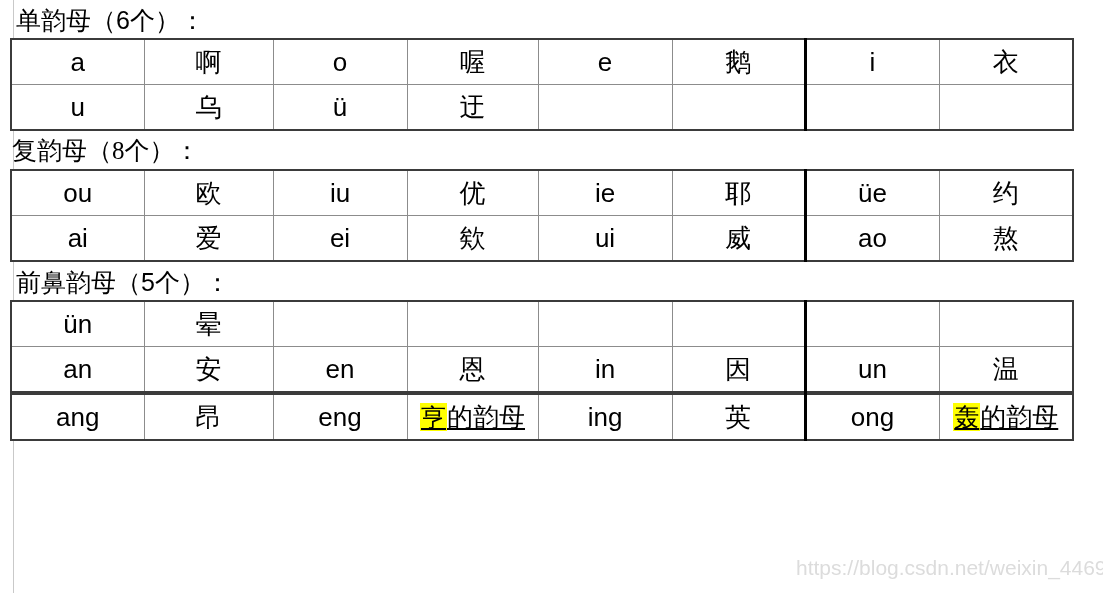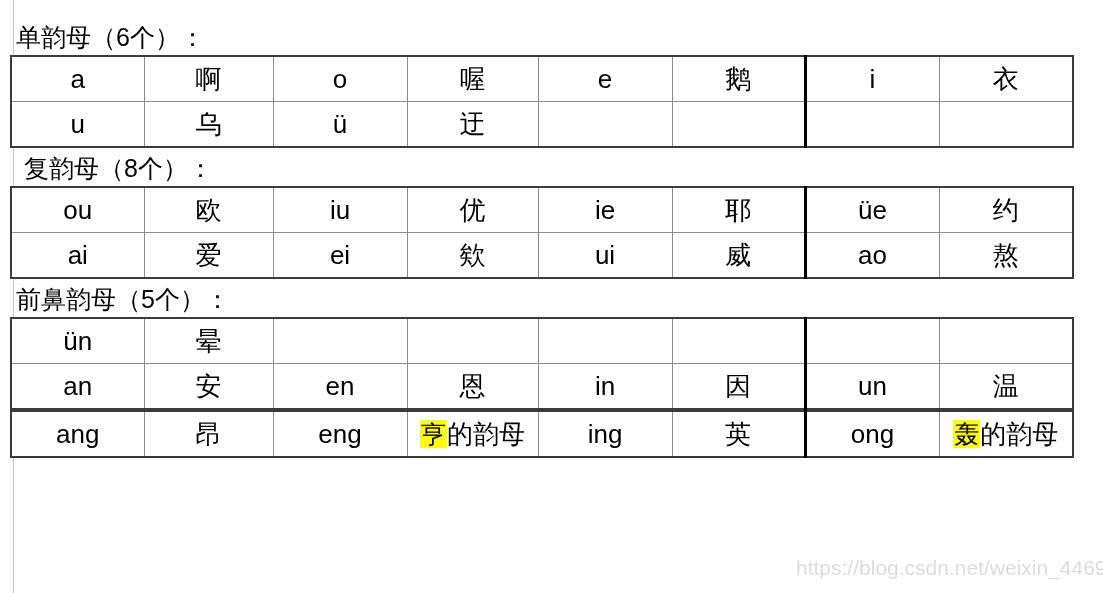--- a/index.html
+++ b/index.html
@@ -30,7 +30,7 @@
   #doc {
     position: absolute;
     left: 0;
-    top: 17px;
+    top: 0;
     width: 945px;
     z-index: 2;
   }

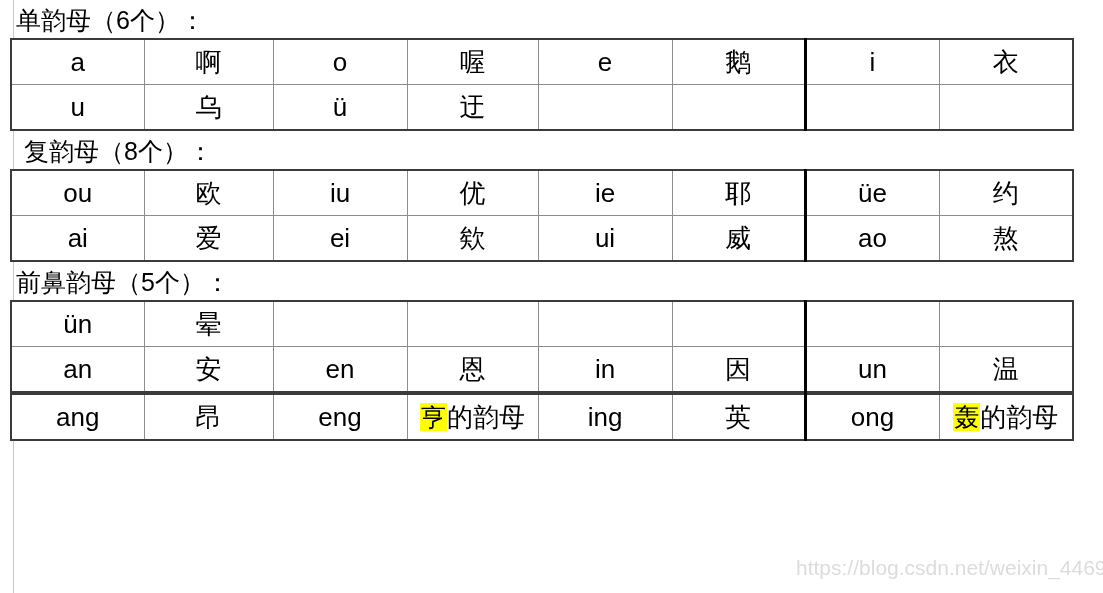--- a/index.html
+++ b/index.html
@@ -50,7 +50,8 @@
     color: #000000;
   }
   .section-title.indent {
-    padding-left: 24px;
+    padding-left: 12px;
+    font-family: Liberation Serif, serif;
   }
 
   .vtable {

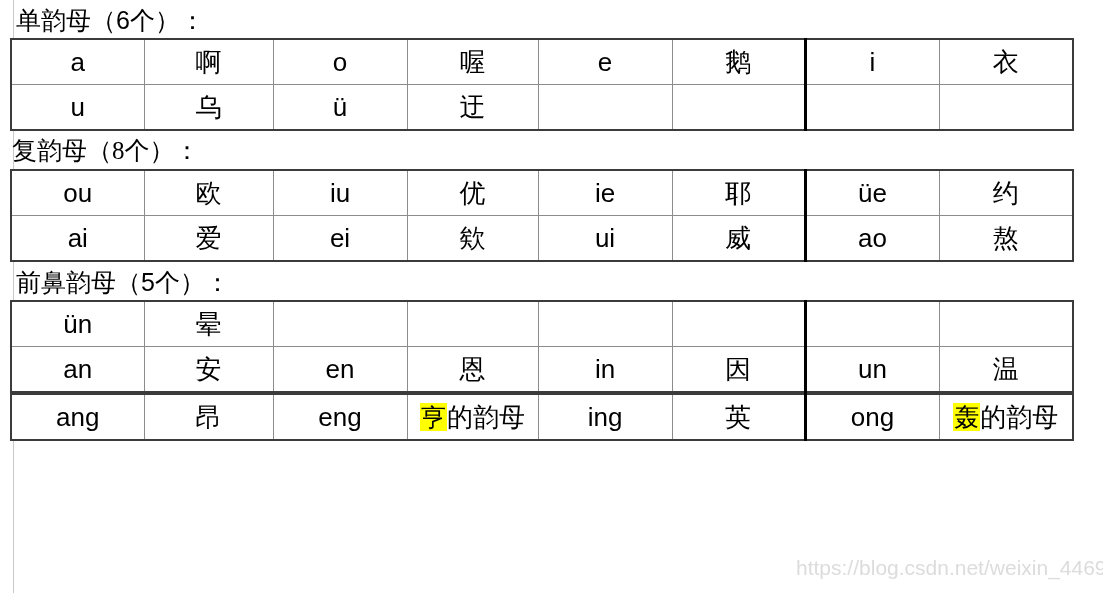--- a/index.html
+++ b/index.html
@@ -97,6 +97,7 @@
   }
   .phrase {
     font-size: 22px;
+    text-decoration: underline;
   }
   .phrase .hl {
     font-size: 25px;

